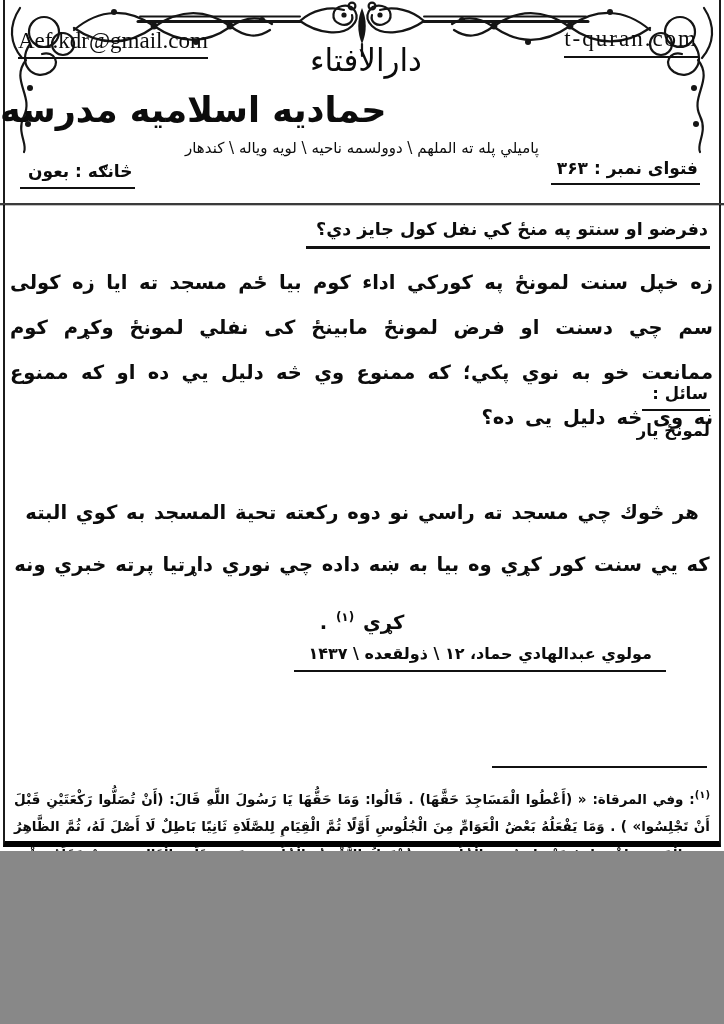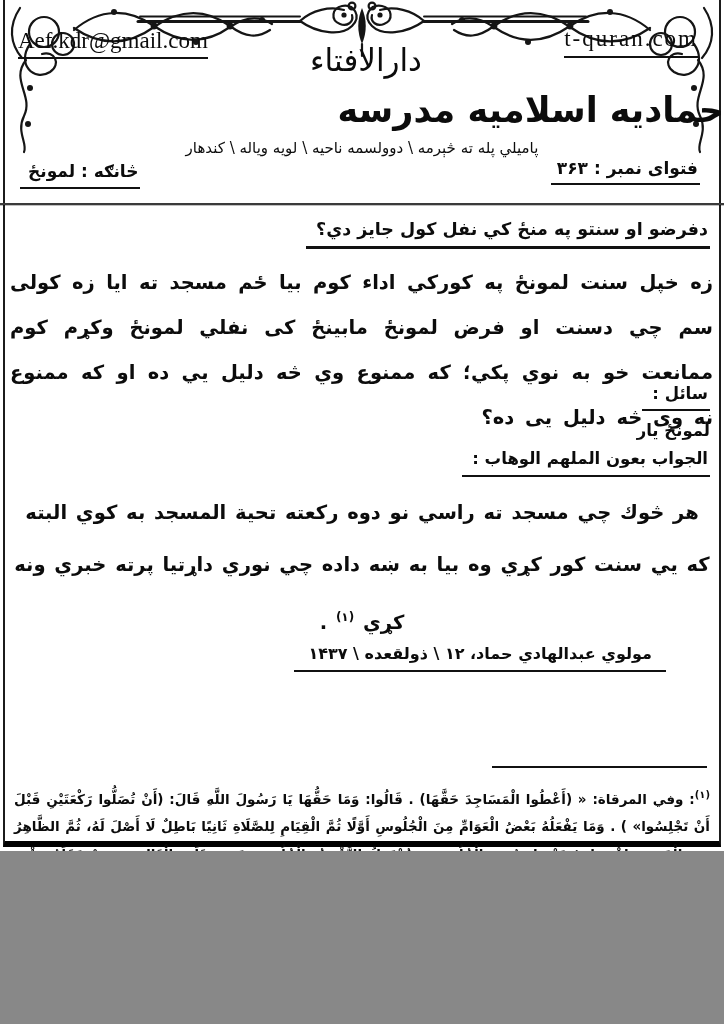--- a/index.html
+++ b/index.html
@@ -44,7 +44,7 @@
   }
   .org-name{
     position:absolute;top:90px;left:0;right:0;
-    text-align:right;direction:rtl;
+    text-align:left;direction:rtl;
     font-size:35px;font-weight:bold;
   }
   .address{

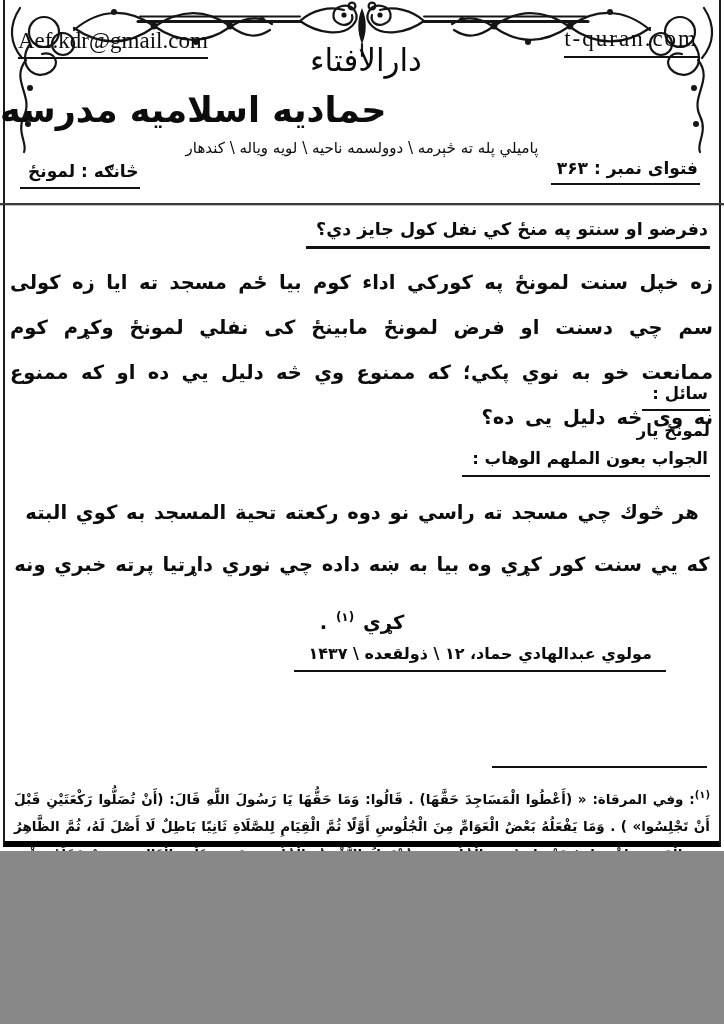--- a/index.html
+++ b/index.html
@@ -201,7 +201,7 @@
   <div class="website">t-quran.com</div>
   <div class="masthead-title">دارالافتاء</div>
   <div class="org-name">حماديه اسلاميه مدرسه</div>
-  <div class="address">پاميلي پله ته څېرمه \ دوولسمه ناحيه \ لويه وياله \ كندهار</div>
+  <div class="address">پاميلي پله ته الملهم \ دوولسمه ناحيه \ لويه وياله \ كندهار</div>
   <div class="fatwa-no">فتواى نمبر : ۳۶۳</div>
   <div class="category">څانګه : لمونځ</div>
 

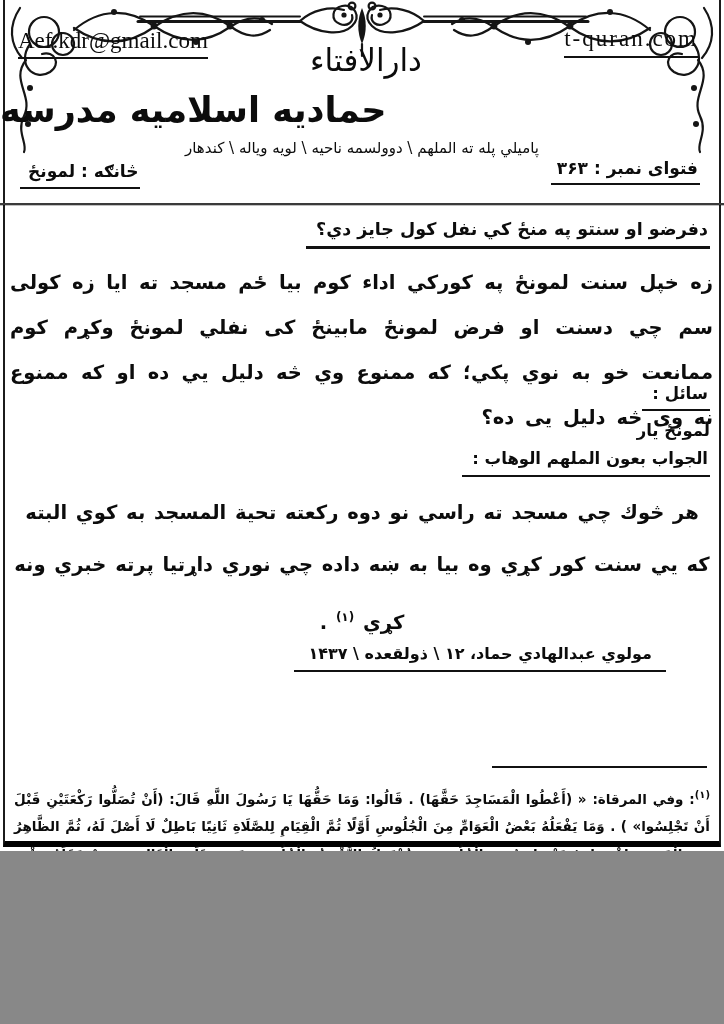--- a/index.html
+++ b/index.html
@@ -203,7 +203,7 @@
   <div class="org-name">حماديه اسلاميه مدرسه</div>
   <div class="address">پاميلي پله ته الملهم \ دوولسمه ناحيه \ لويه وياله \ كندهار</div>
   <div class="fatwa-no">فتواى نمبر : ۳۶۳</div>
-  <div class="category">څانګه : لمونځ</div>
+  <div class="category">څانګه : بعون</div>
 
   <div class="q-title">دفرضو او سنتو په منځ كي نفل كول جايز دي؟</div>
   <div class="q-body">زه خپل سنت لمونځ په كوركي اداء كوم بيا ځم مسجد ته ايا زه كولى سم چي دسنت او فرض لمونځ مابينځ كى نفلي لمونځ وكړم كوم ممانعت خو به نوي پكي؛ كه ممنوع وي څه دليل يي ده او كه ممنوع نه وى څه دليل يى ده؟</div>

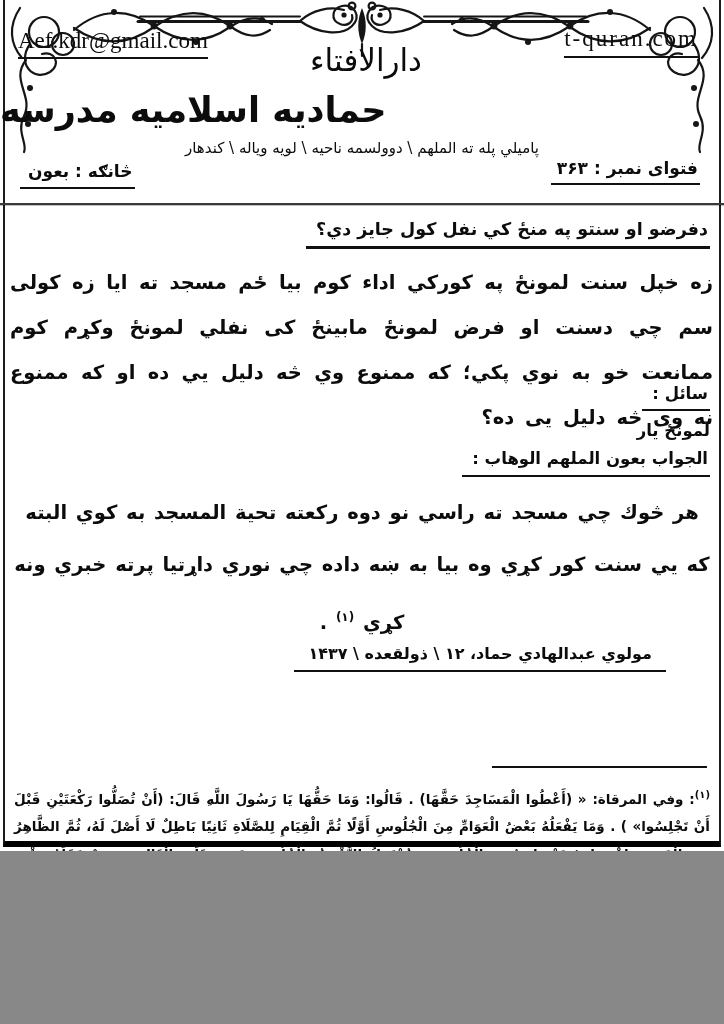--- a/index.html
+++ b/index.html
@@ -211,7 +211,6 @@
   <div class="sail-label">سائل :</div>
   <div class="sail-name">لمونځ يار</div>
 
-  <div class="jawab-heading">الجواب بعون الملهم الوهاب :</div>
   <div class="answer-body"><span>هر څوك چي مسجد ته راسي نو دوه ركعته تحية المسجد به كوي البته كه يي سنت كور كړي وه بيا به ښه داده چي نوري داړتيا پرته خبري ونه كړي</span> <sup>(١)</sup><span> .</span></div>
 
   <div class="sig-line"><span>مولوي عبدالهادي حماد، ۱۲ \ ذولقعده \ ۱۴۳۷</span></div>

